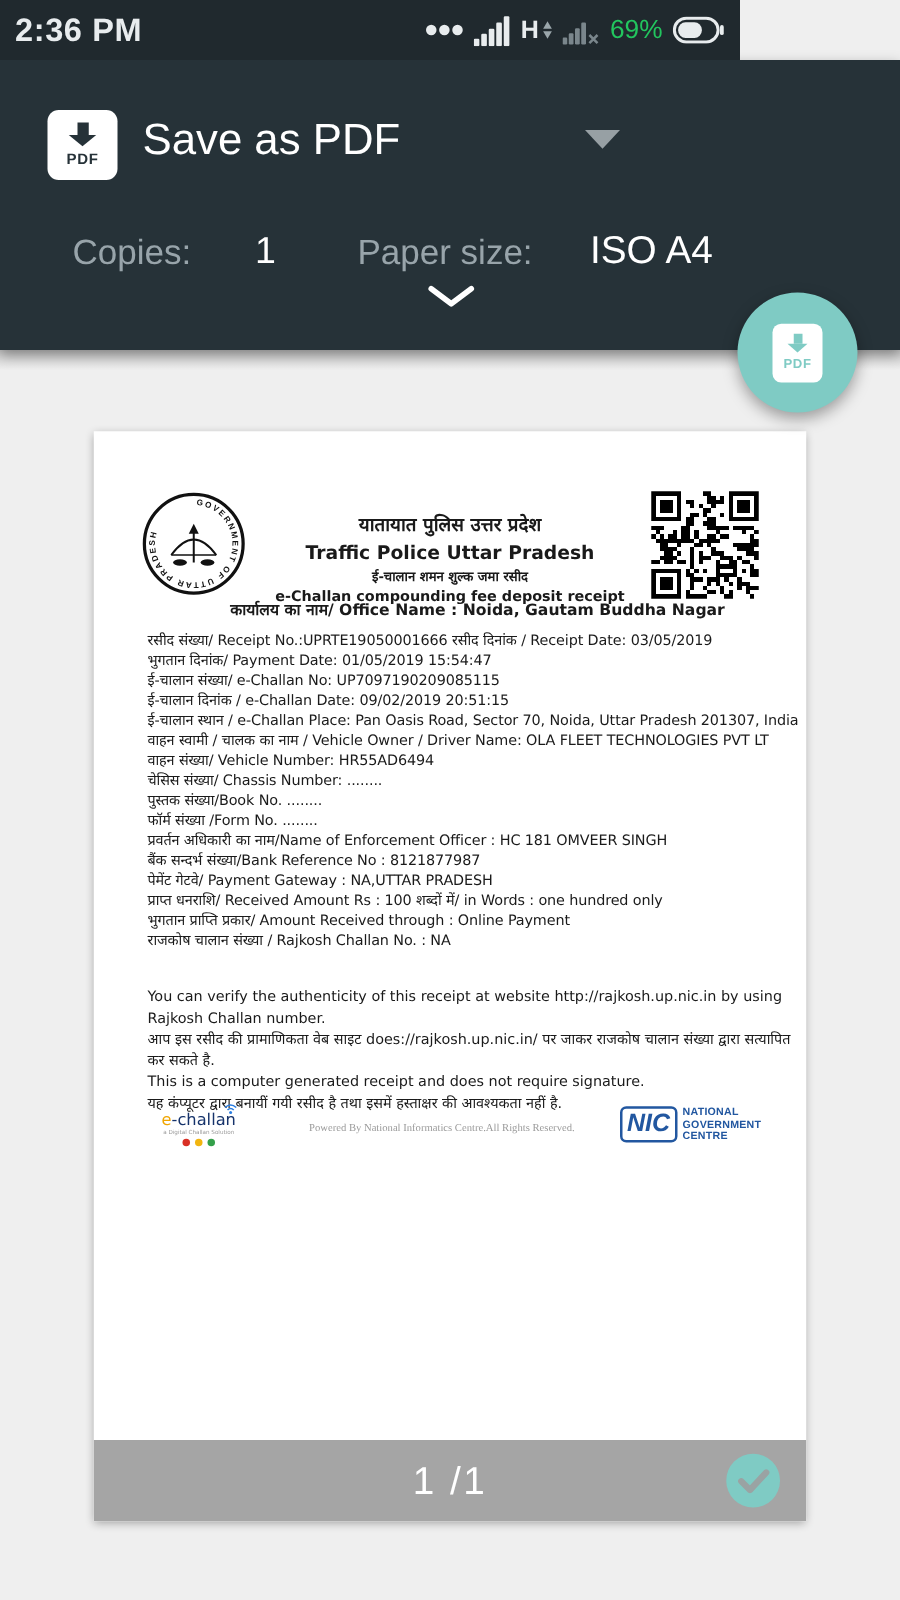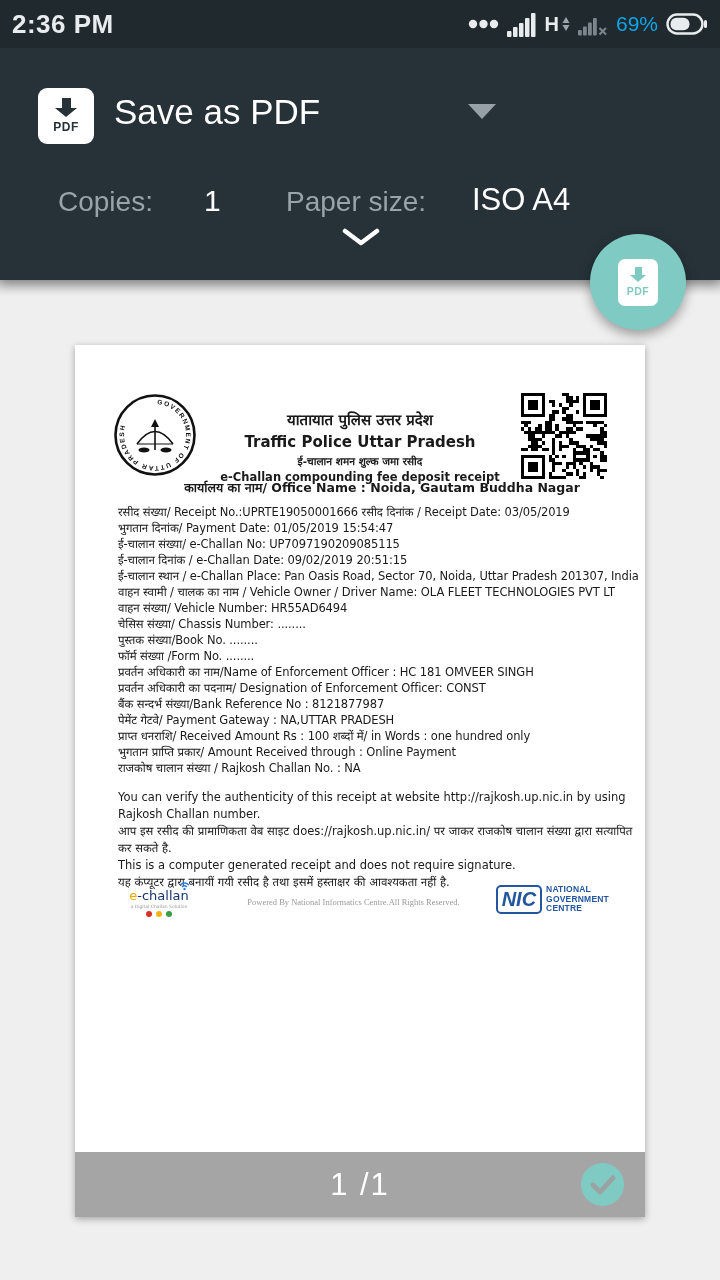--- a/index.html
+++ b/index.html
@@ -8,7 +8,7 @@
     background:#efefef; font-family:"Liberation Sans", sans-serif; }
 
   
-  .statusbar { position:absolute; top:0; left:0; width:720px; height:48px;
+  .statusbar { position:absolute; top:0; left:0; width:592px; height:48px;
     background:#20292e; display:flex; align-items:center; justify-content:space-between;
     padding:0 12px; z-index:5; }
   .sb-time { color:#e8ecee; font-size:26px; font-weight:700; letter-spacing:.5px; }

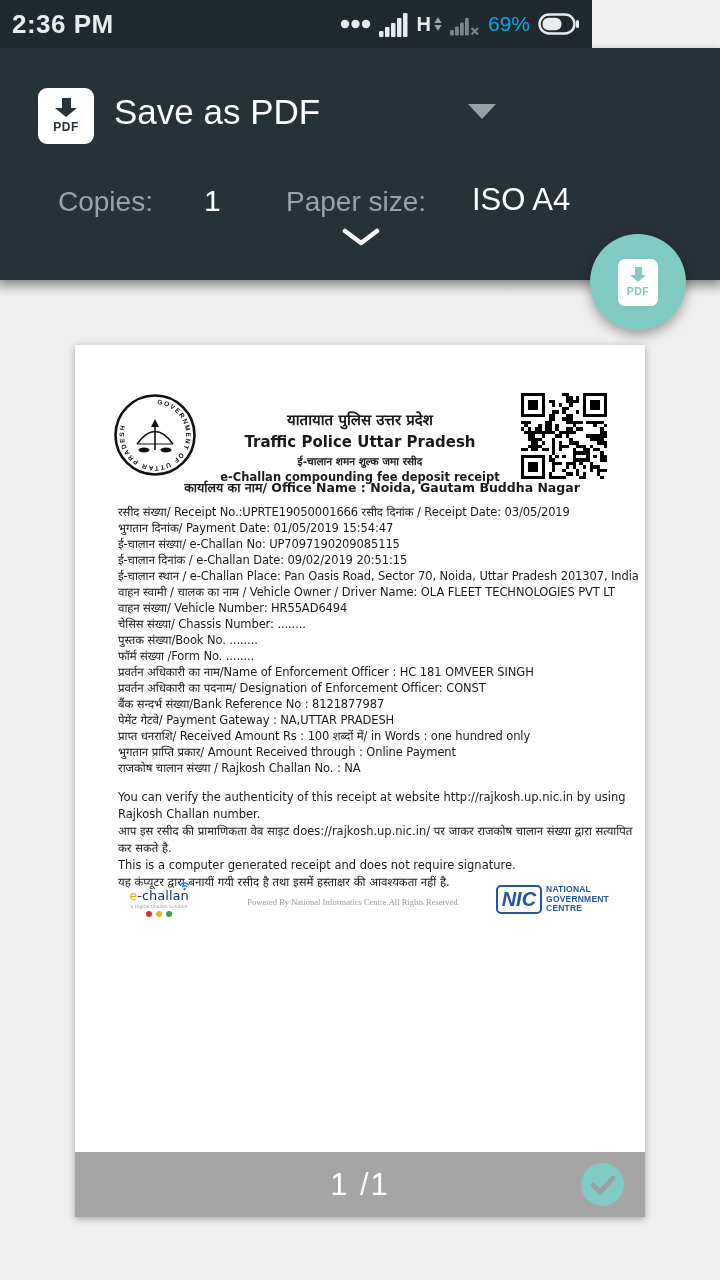--- a/index.html
+++ b/index.html
@@ -14,7 +14,7 @@
   .sb-time { color:#e8ecee; font-size:26px; font-weight:700; letter-spacing:.5px; }
   .sb-right { display:flex; align-items:center; gap:8px; }
   .h-ind { color:#e8ecee; font-size:20px; font-weight:700; }
-  .sb-pct { color:#0ea5e9; font-size:21px; font-weight:400; }
+  .sb-pct { color:#22c55e; font-size:21px; font-weight:400; }
 
   
   .header { position:absolute; top:48px; left:0; width:720px; height:232px;

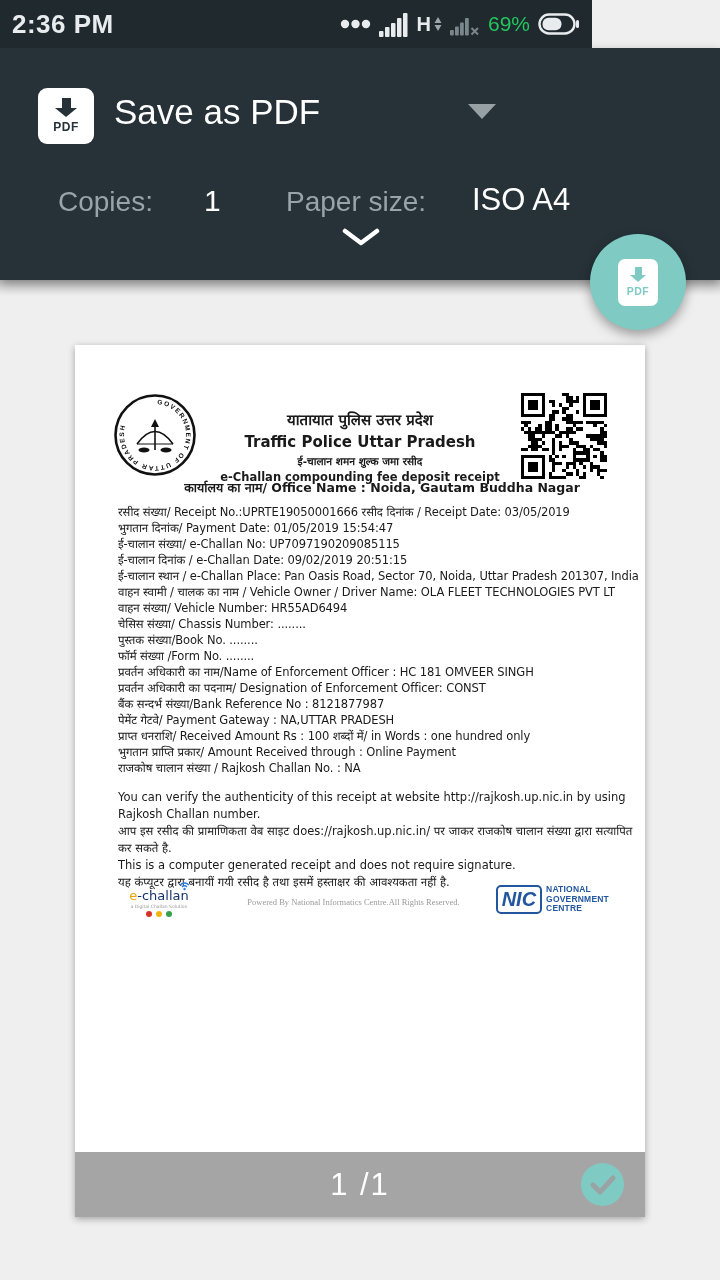--- a/index.html
+++ b/index.html
@@ -418,7 +418,6 @@
           <div class="rline">पुस्तक संख्या/Book No. ........</div>
           <div class="rline">फॉर्म संख्या /Form No. ........</div>
           <div class="rline">प्रवर्तन अधिकारी का नाम/Name of Enforcement Officer : HC 181 OMVEER SINGH</div>
-          <div class="rline">प्रवर्तन अधिकारी का पदनाम/ Designation of Enforcement Officer: CONST</div>
           <div class="rline">बैंक सन्दर्भ संख्या/Bank Reference No : 8121877987</div>
           <div class="rline">पेमेंट गेटवे/ Payment Gateway : NA,UTTAR PRADESH</div>
           <div class="rline">प्राप्त धनराशि/ Received Amount Rs : 100 शब्दों में/ in Words : one hundred only</div>

